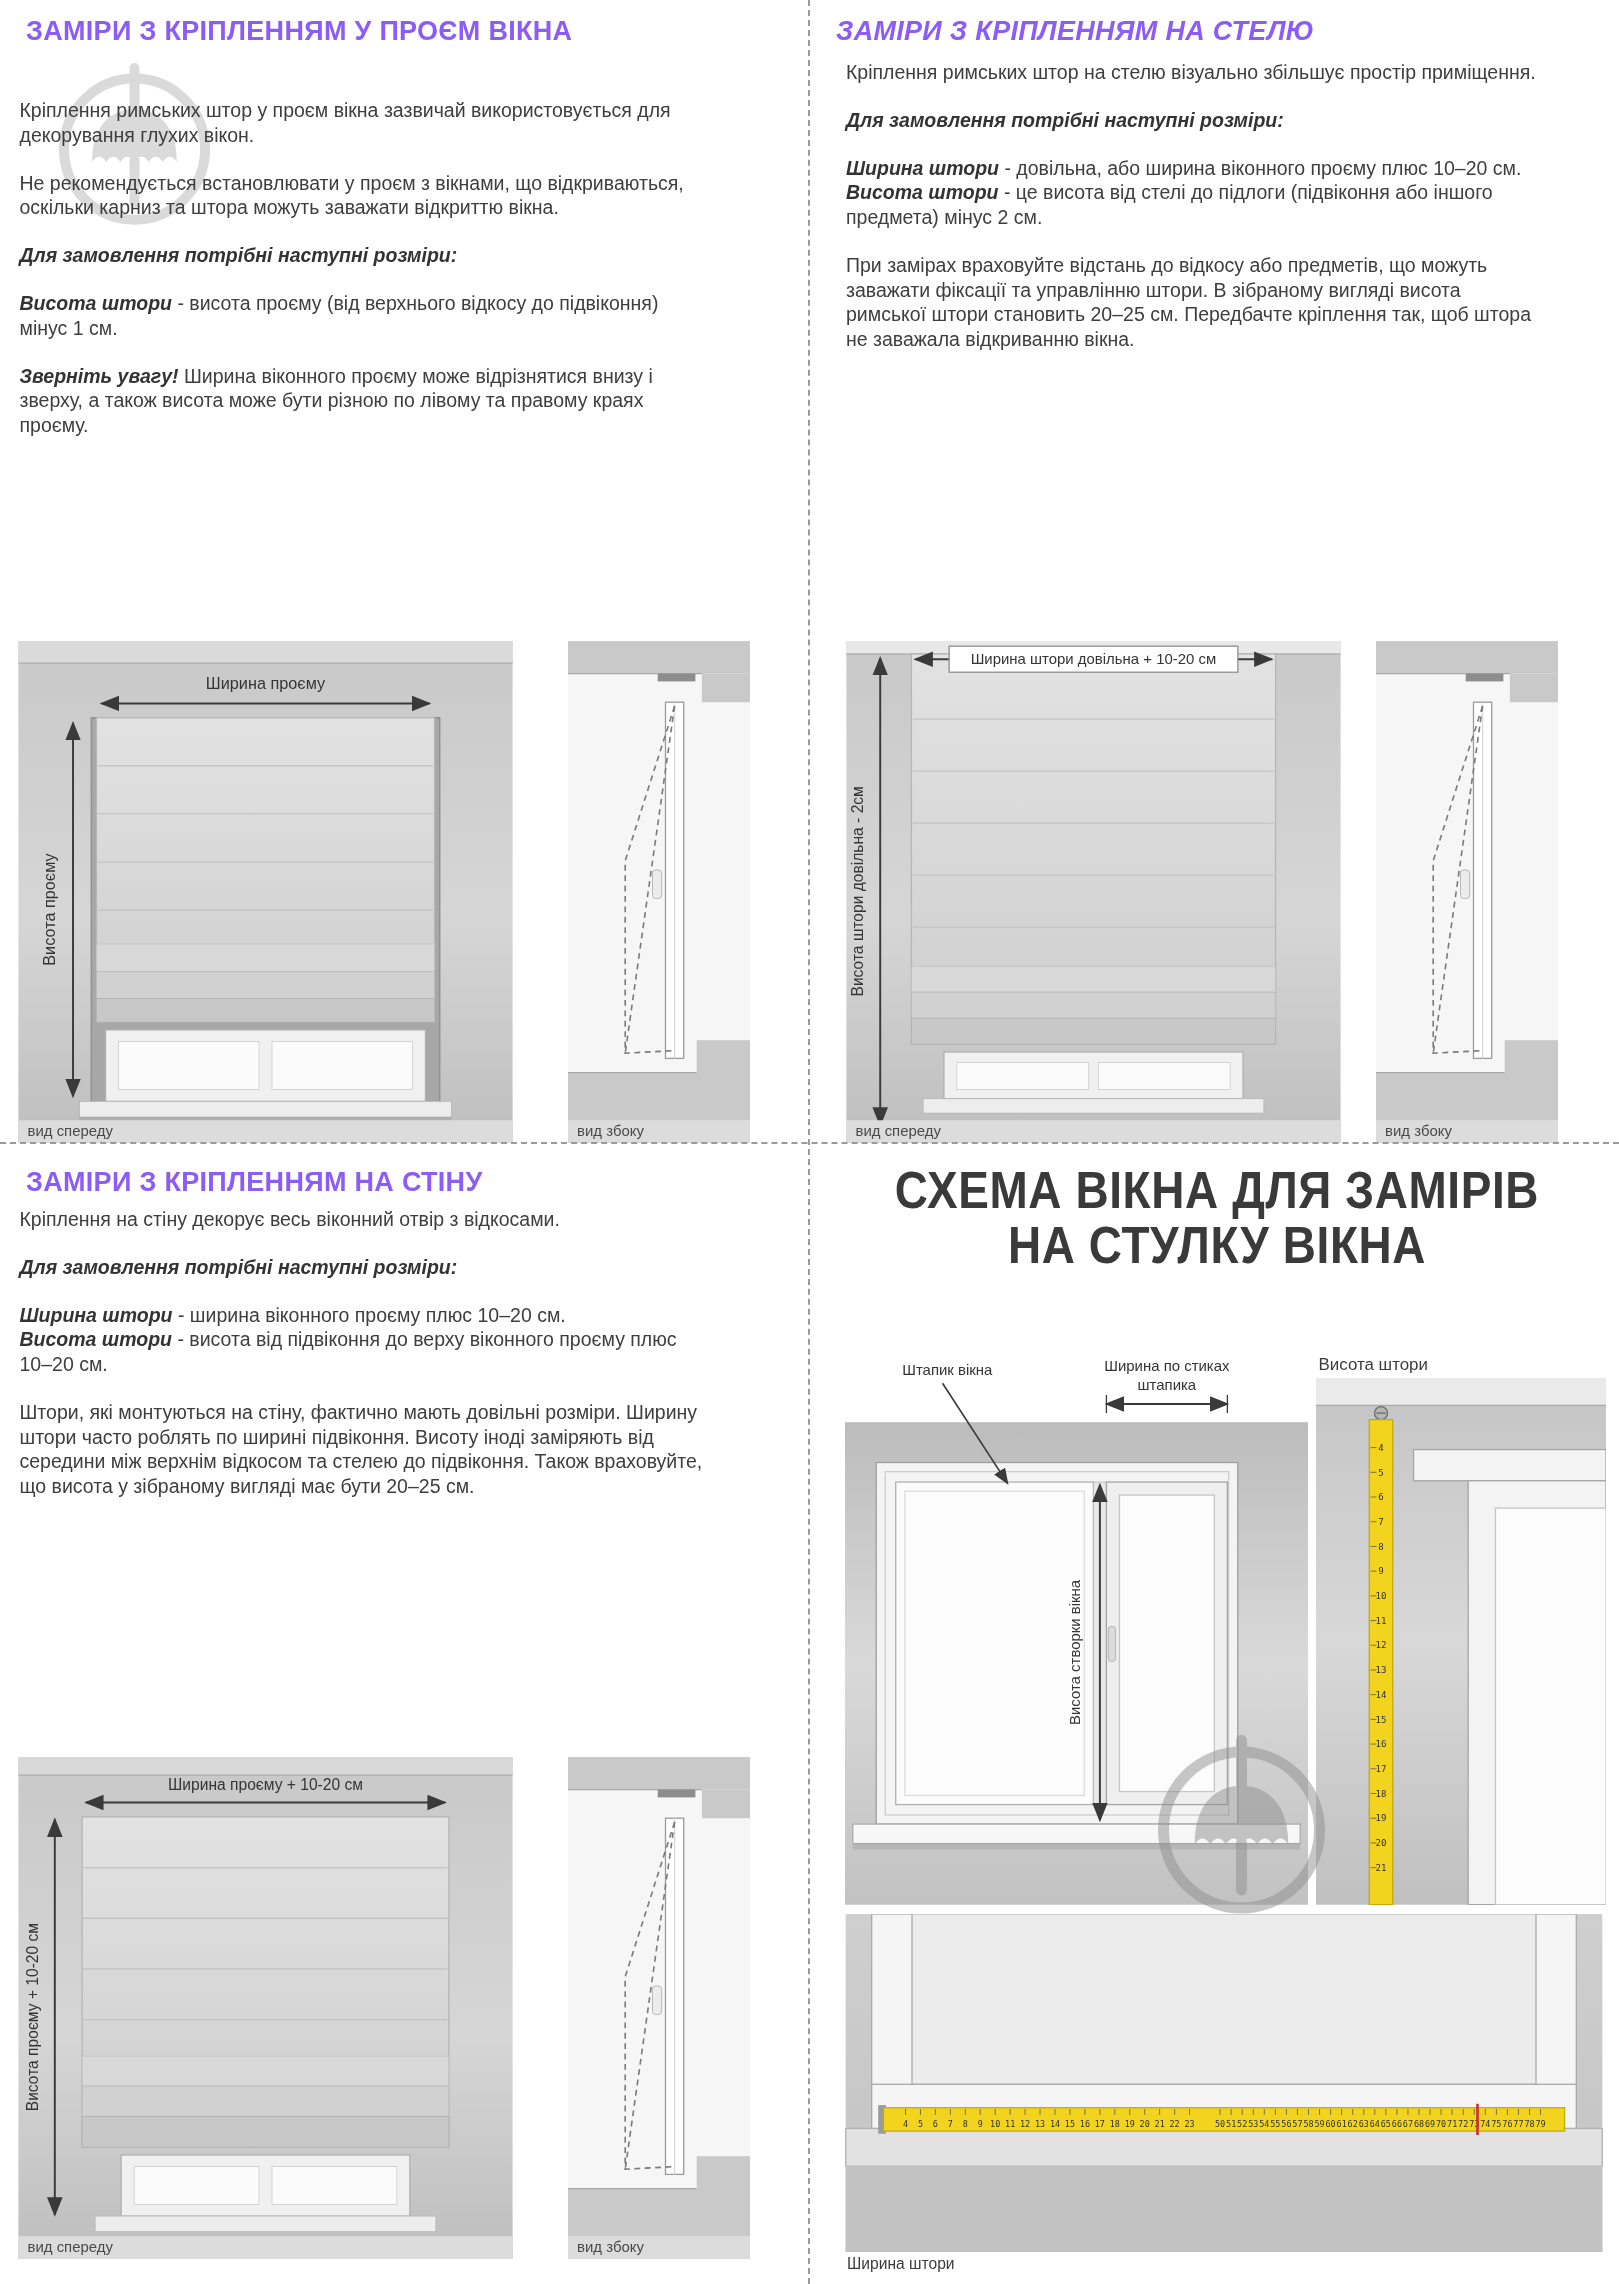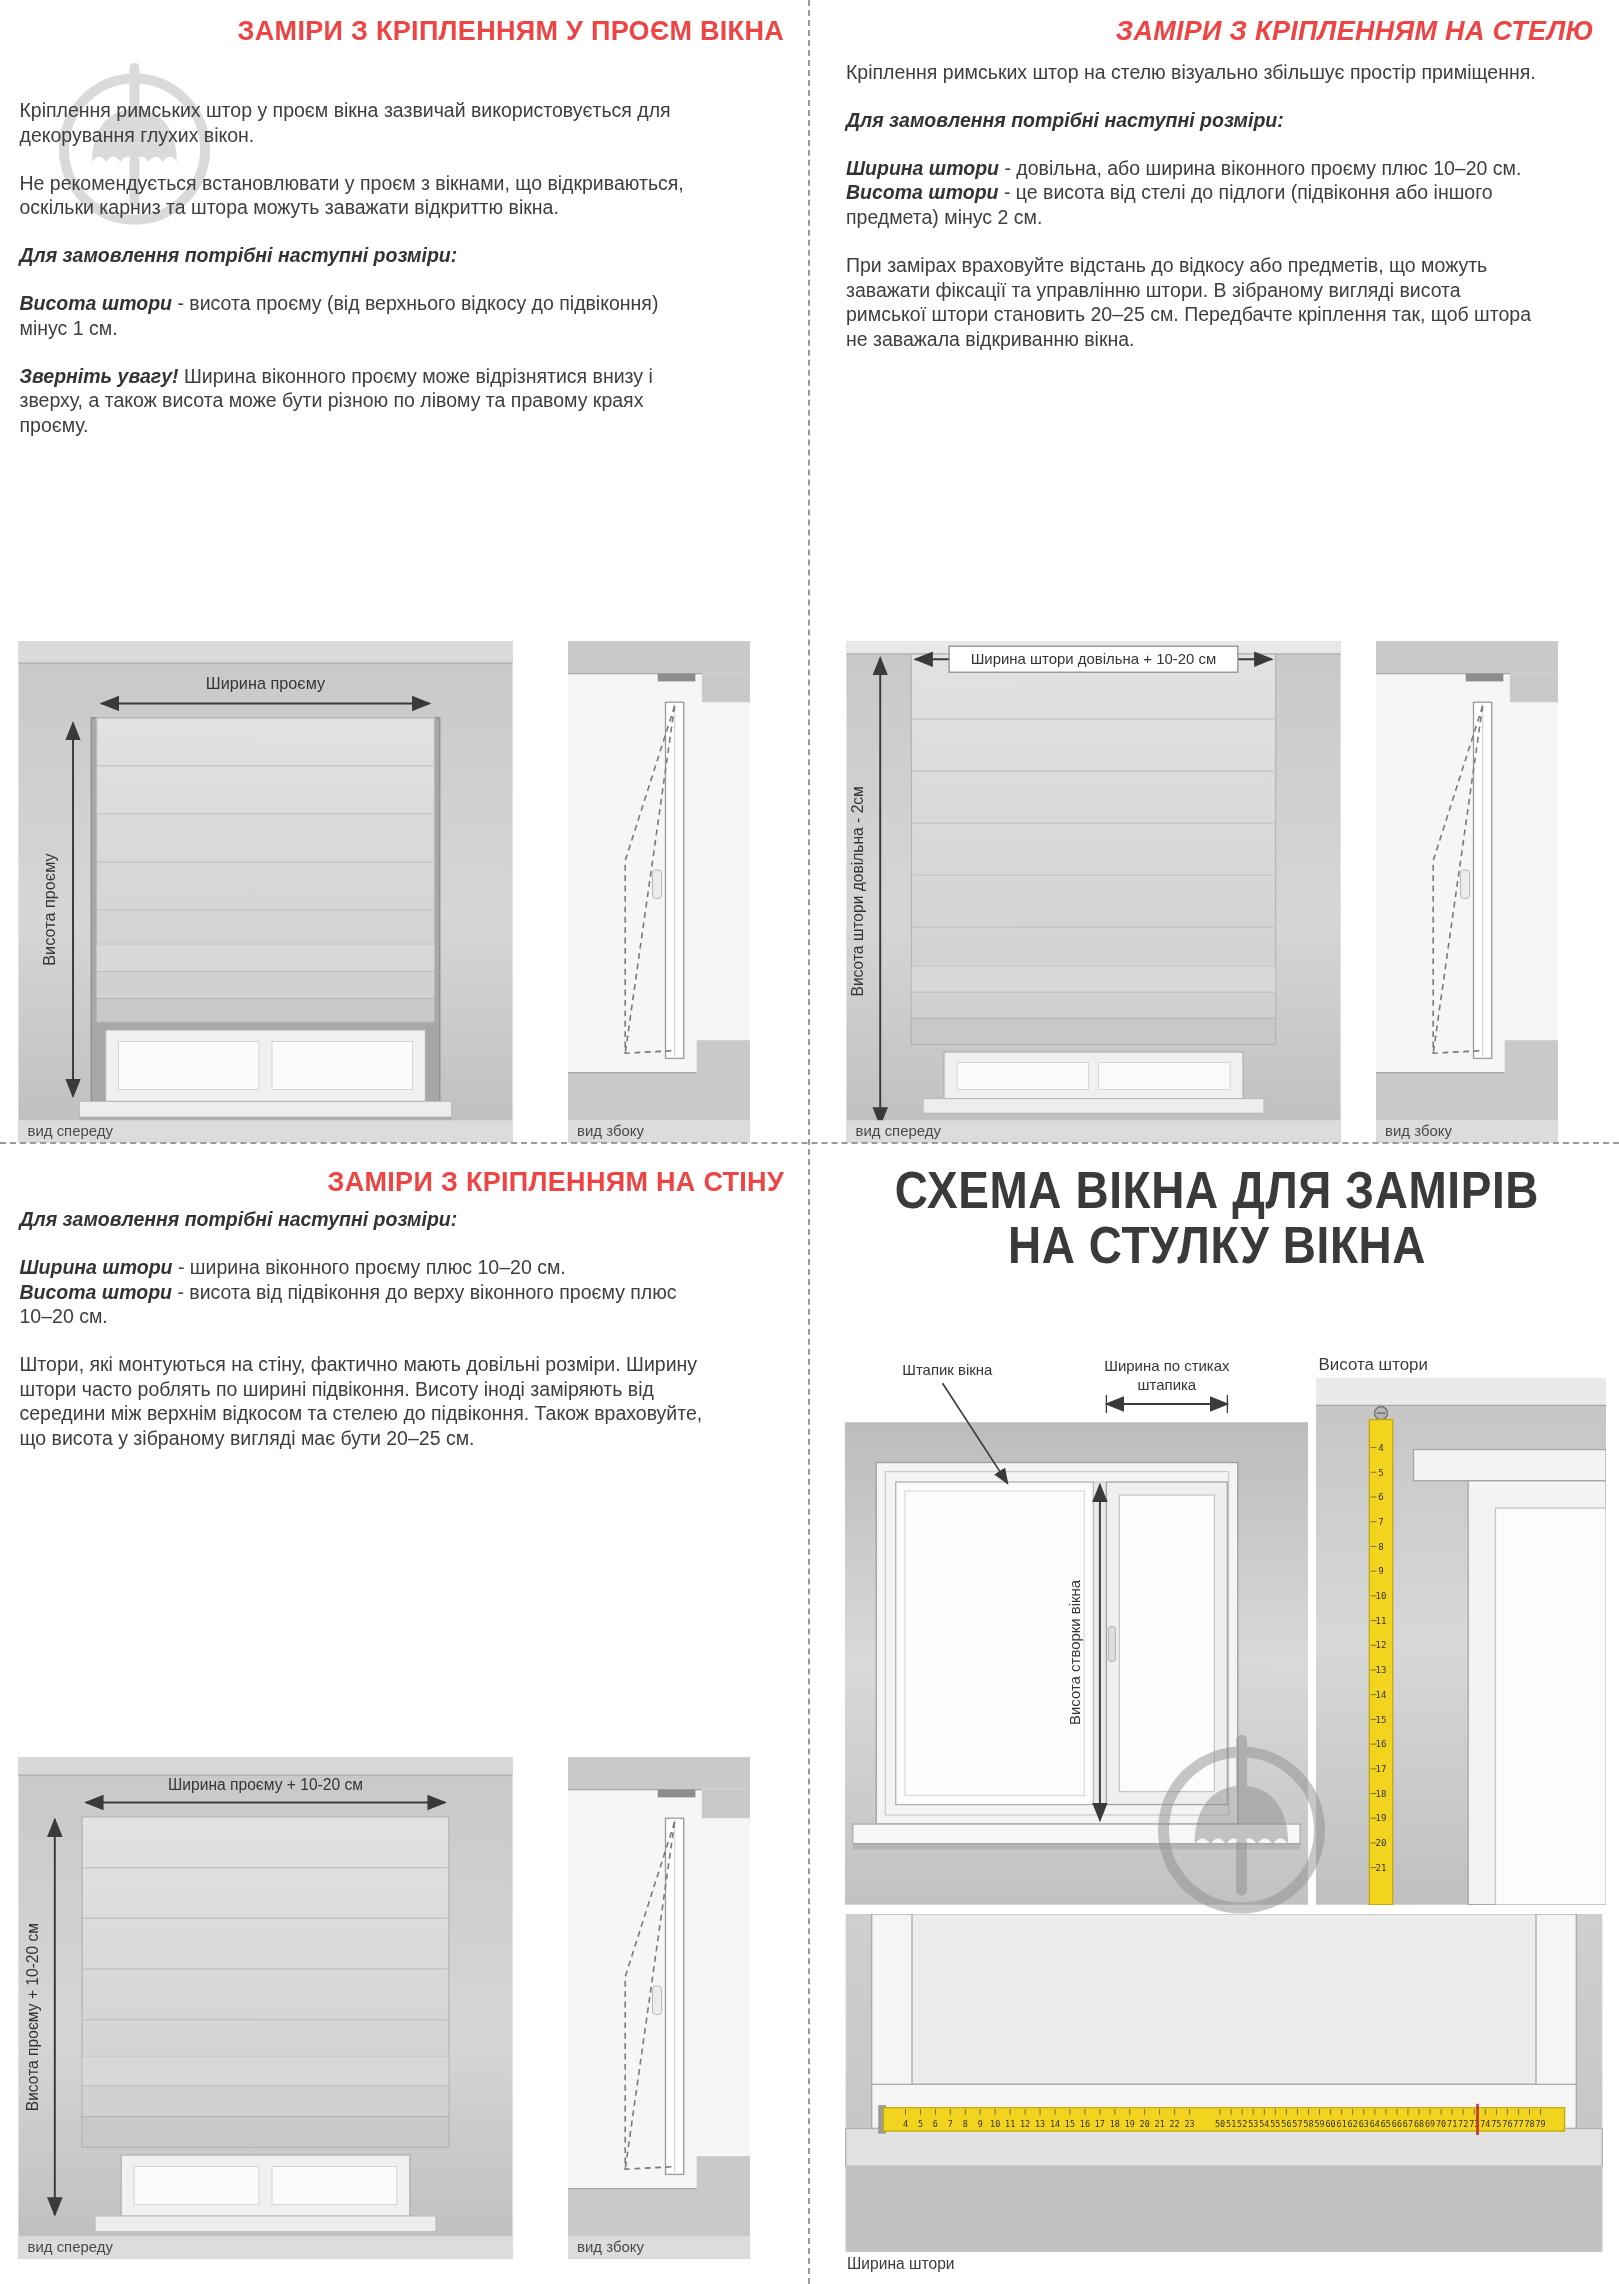--- a/index.html
+++ b/index.html
@@ -13,7 +13,7 @@
                border-top:2px dashed #9a9a9a; }
 
   .quad-title { position:absolute; font-weight:bold; font-size:27px; letter-spacing:0.3px;
-                text-align:right; color:#ef4444; }
+                text-align:left; color:#8b5cf6; }
   .text-block { position:absolute; width:690px; font-size:19.5px; line-height:1.26; color:#3e3e3e; }
   .text-block p { margin:0 0 23.4px 0; }
   .text-block p.tight { margin-bottom:0; }

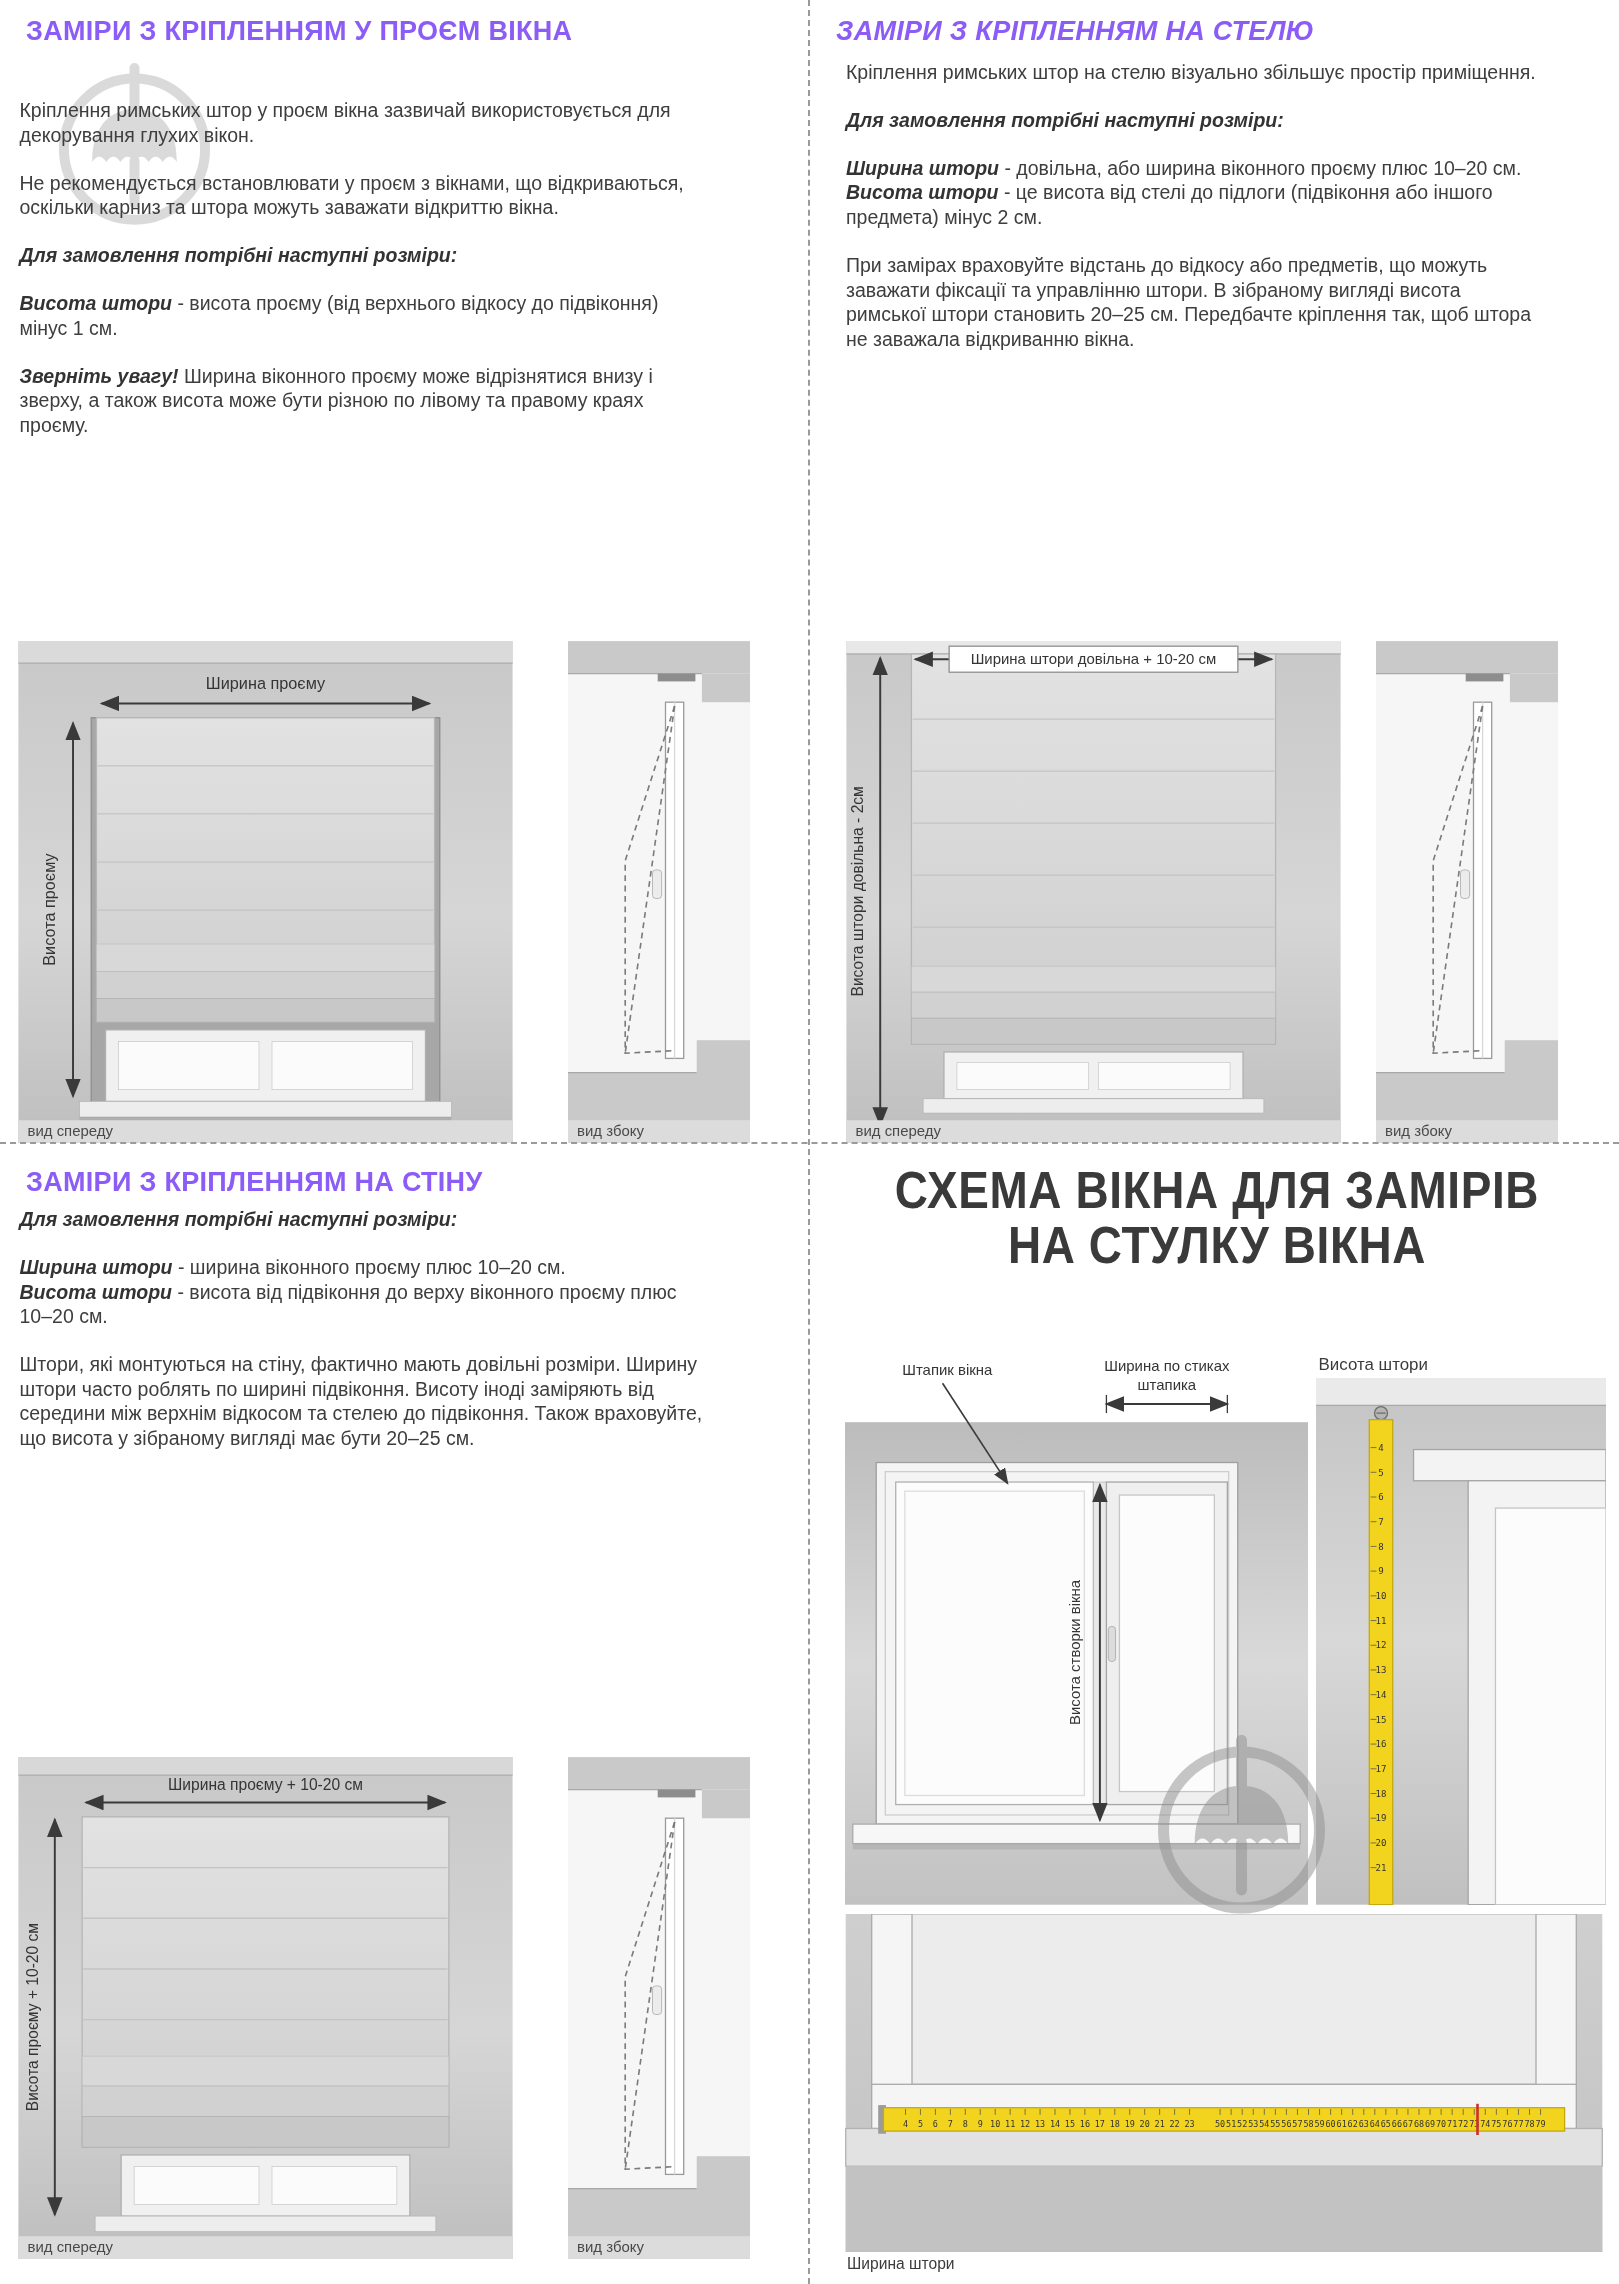--- a/index.html
+++ b/index.html
@@ -206,6 +206,7 @@
   <div class="quad-title" style="left:26px;top:1167px;width:758px;">ЗАМІРИ З КРІПЛЕННЯМ НА СТІНУ</div>
 
   <div class="text-block" style="left:19.5px;top:1207px;">
+    <p>Кріплення на стіну декорує весь віконний отвір з відкосами.</p>
     <p><b>Для замовлення потрібні наступні розміри:</b></p>
     <p class="tight"><b>Ширина штори</b><span> - ширина віконного проєму плюс 10–20 см.</span></p>
     <p><b>Висота штори</b><span> - висота від підвіконня до верху віконного проєму плюс 10–20 см.</span></p>

